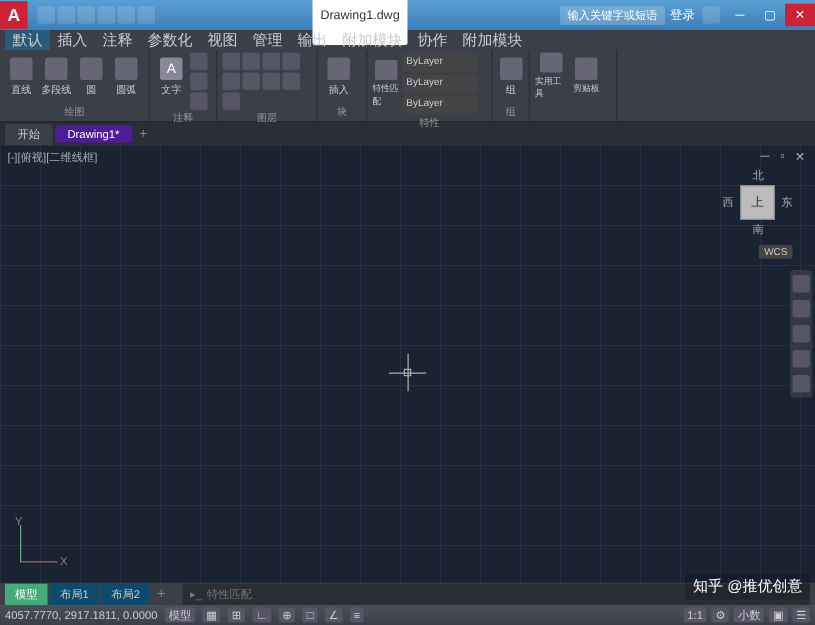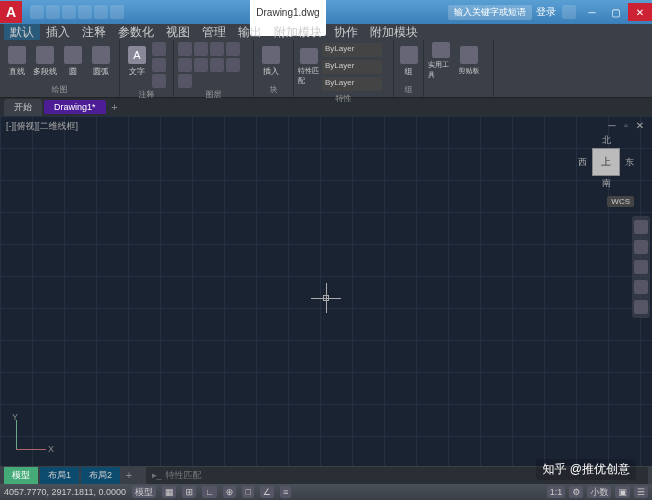--- a/index.html
+++ b/index.html
@@ -62,7 +62,7 @@
 .coords{min-width:120px}
 .status-btn{padding:0 3px;background:#556;border-radius:2px;height:12px;display:flex;align-items:center}
 .status-right{margin-left:auto;display:flex;gap:4px;align-items:center}
-.zhihu{position:absolute;right:16px;bottom:20px;font-size:12px;color:#fff;background:rgba(0,0,0,.15);padding:2px 6px;border-radius:3px}
+.zhihu{position:absolute;right:4px;bottom:20px;font-size:12px;color:#fff;background:rgba(0,0,0,.15);padding:2px 6px;border-radius:3px}
 </style>
 </head>
 <body>

